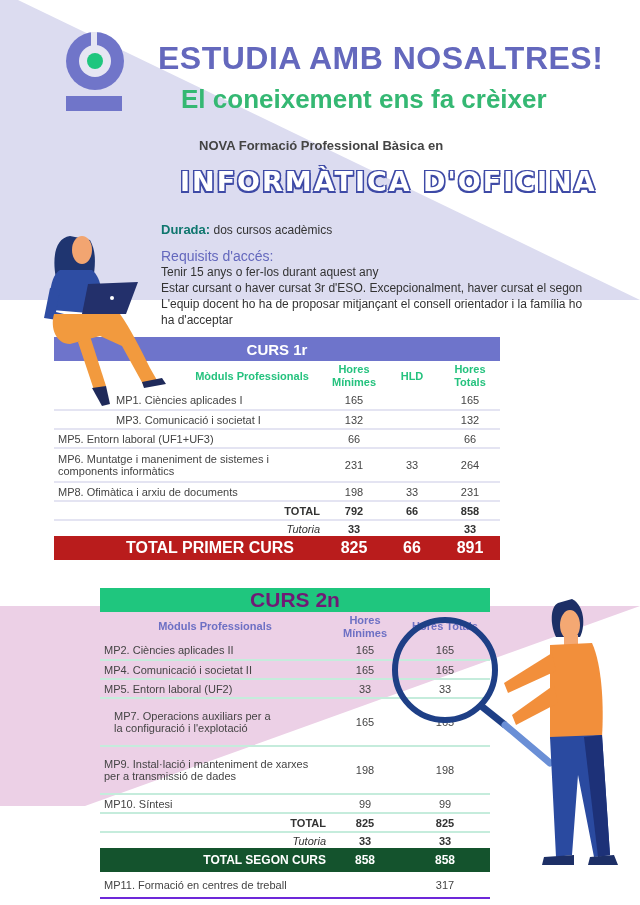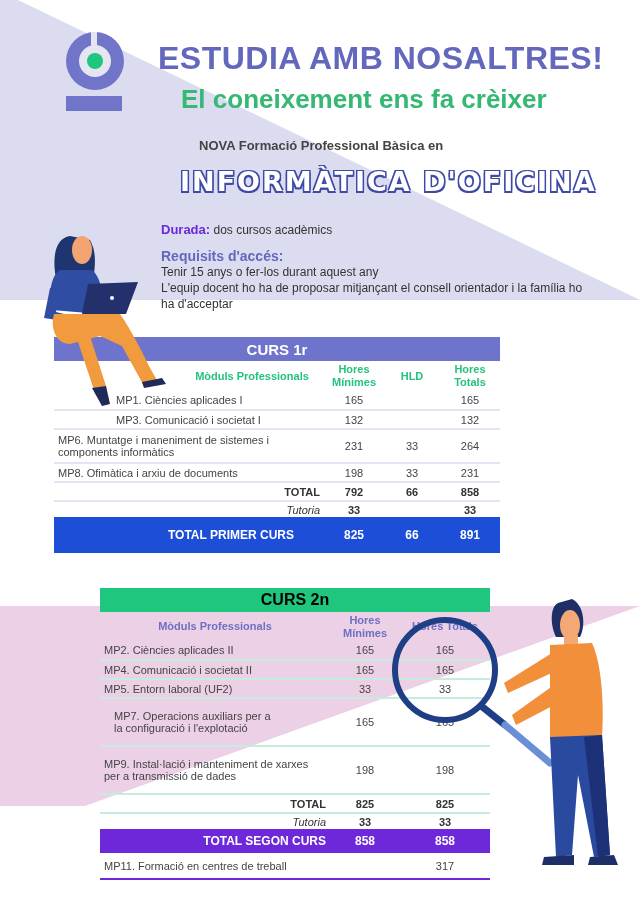--- a/index.html
+++ b/index.html
@@ -54,7 +54,7 @@
   }
 
   .info { position: absolute; left: 161px; top: 222px; width: 480px; font-size: 12px; color: #333; line-height: 16px; }
-  .info .lbl { color: #6d28d9; font-weight: bold; font-size: 13px; }
+  .info .lbl { color: #0f766e; font-weight: bold; font-size: 13px; }
   .info .req-title { color: #6468bd; font-weight: bold; font-size: 14px; margin-top: 10px; }
   .info .line { white-space: nowrap; }
 

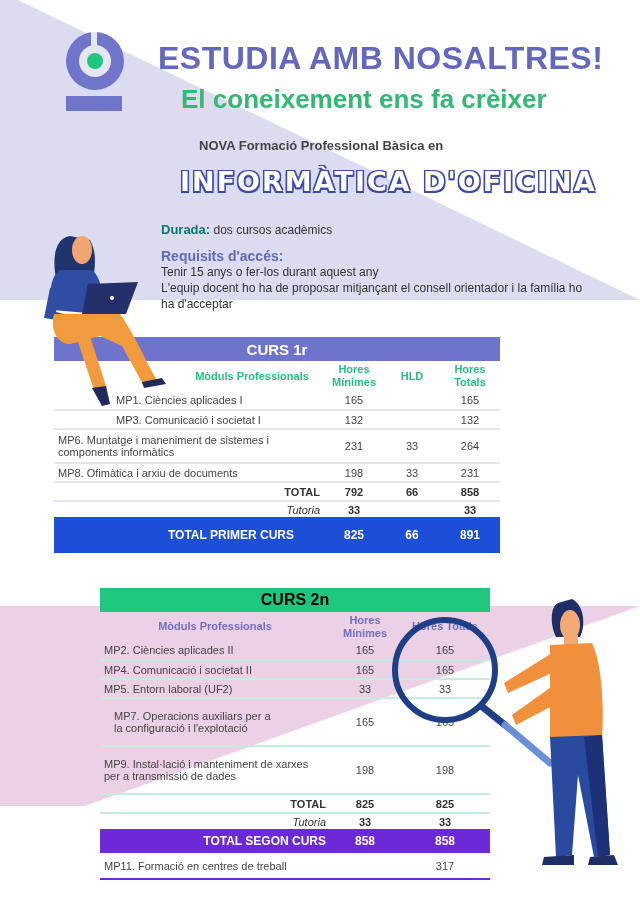--- a/index.html
+++ b/index.html
@@ -55,7 +55,7 @@
 
   .info { position: absolute; left: 161px; top: 222px; width: 480px; font-size: 12px; color: #333; line-height: 16px; }
   .info .lbl { color: #0f766e; font-weight: bold; font-size: 13px; }
-  .info .req-title { color: #6468bd; font-weight: bold; font-size: 14px; margin-top: 10px; }
+  .info .req-title { color: #6468bd; font-weight: normal; font-size: 14px; margin-top: 10px; }
   .info .line { white-space: nowrap; }
 
   

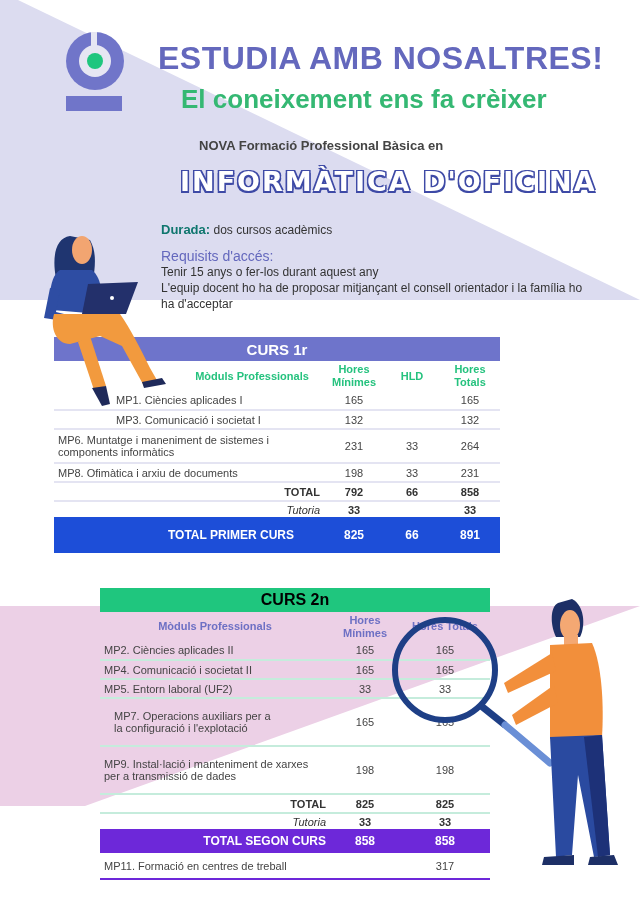--- a/index.html
+++ b/index.html
@@ -112,6 +112,7 @@
   <div class="line"><span class="lbl">Durada:</span> <span>dos cursos acadèmics</span></div>
   <div class="req-title">Requisits d'accés:</div>
   <div class="line">Tenir 15 anys o fer-los durant aquest any</div>
+  <div class="line">Estar cursant o haver cursat 3r d'ESO. Excepcionalment, haver cursat el segon</div>
   <div class="line">L'equip docent ho ha de proposar mitjançant el consell orientador i la família ho</div>
   <div class="line">ha d'acceptar</div>
 </div>

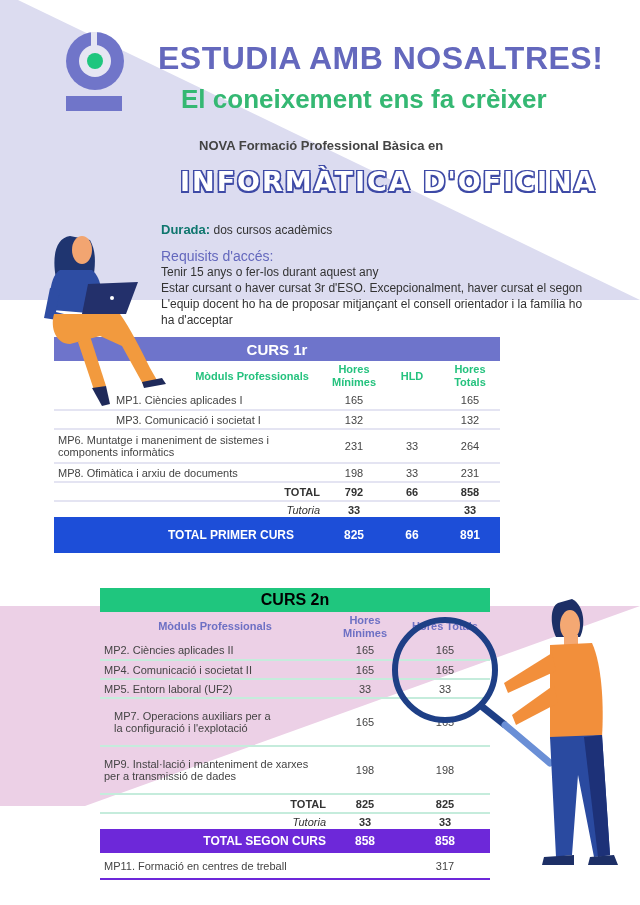--- a/index.html
+++ b/index.html
@@ -139,6 +139,12 @@
     <td class="num">132</td>
     <td class="num"></td>
     <td class="num">132</td>
+  </tr>
+  <tr class="row">
+    <td>MP5. Entorn laboral (UF1+UF3)</td>
+    <td class="num">66</td>
+    <td class="num"></td>
+    <td class="num">66</td>
   </tr>
   <tr class="row tall">
     <td>MP6. Muntatge i maneniment de sistemes i components informàtics</td>

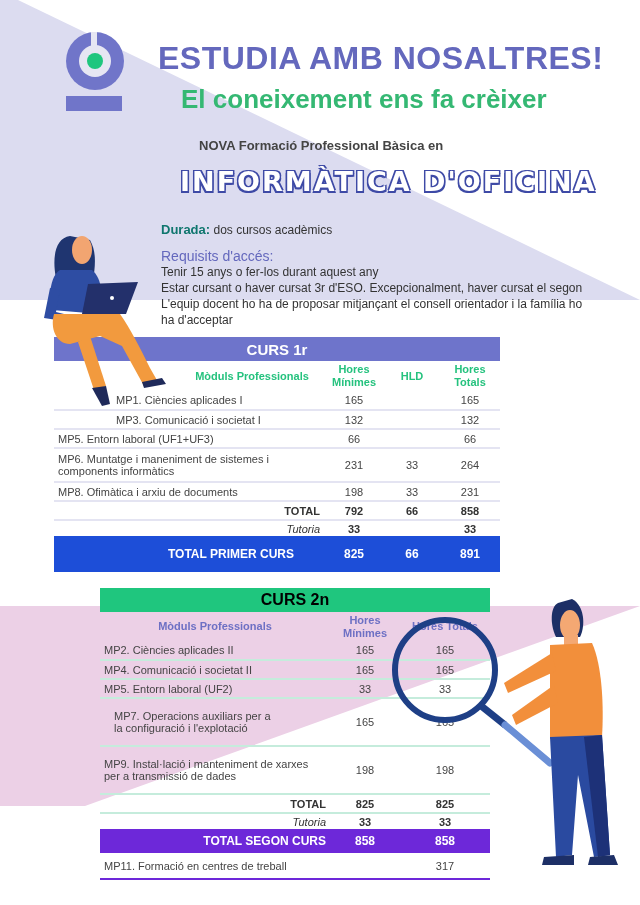--- a/index.html
+++ b/index.html
@@ -69,7 +69,7 @@
   .t1 td.num { text-align: center; }
   .t1 .total td { font-weight: bold; color: #333; }
   .t1 .tut td { height: 16px; }
-  .t1 .grand td { background: #1d4ed8; color: #fff; font-weight: bold; font-size: 12px; height: 36px; }
+  .t1 .grand td { background: #b91c1c; color: #fff; font-weight: bold; font-size: 16px; height: 24px; }
 
   .t2 { left: 100px; top: 588px; width: 390px; }
   .t2 .banner { background: #1fc67e; color: #000000; font-weight: bold; font-size: 16px; text-align: center; height: 24px; }

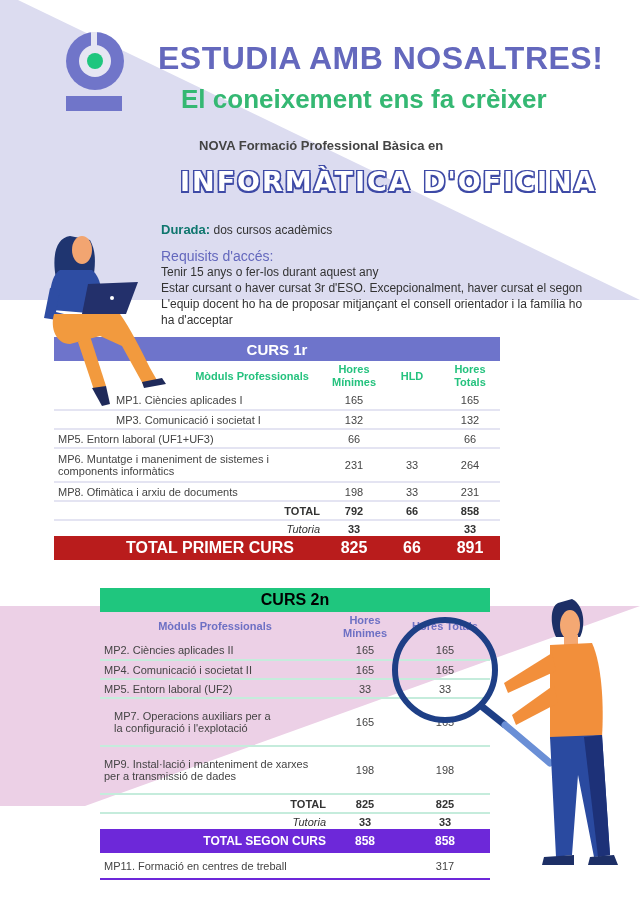--- a/index.html
+++ b/index.html
@@ -72,7 +72,7 @@
   .t1 .grand td { background: #b91c1c; color: #fff; font-weight: bold; font-size: 16px; height: 24px; }
 
   .t2 { left: 100px; top: 588px; width: 390px; }
-  .t2 .banner { background: #1fc67e; color: #000000; font-weight: bold; font-size: 16px; text-align: center; height: 24px; }
+  .t2 .banner { background: #1fc67e; color: #701a75; font-weight: bold; font-size: 21px; text-align: center; height: 24px; }
   .t2 .hdr td { color: #6d70c4; font-weight: bold; text-align: center; height: 29px; font-size: 11px; line-height: 13px; }
   .t2 .row td { border-bottom: 2px solid #c5ecdc; height: 19px; color: #444; }
   .t2 .row.tall td { height: 48px; }

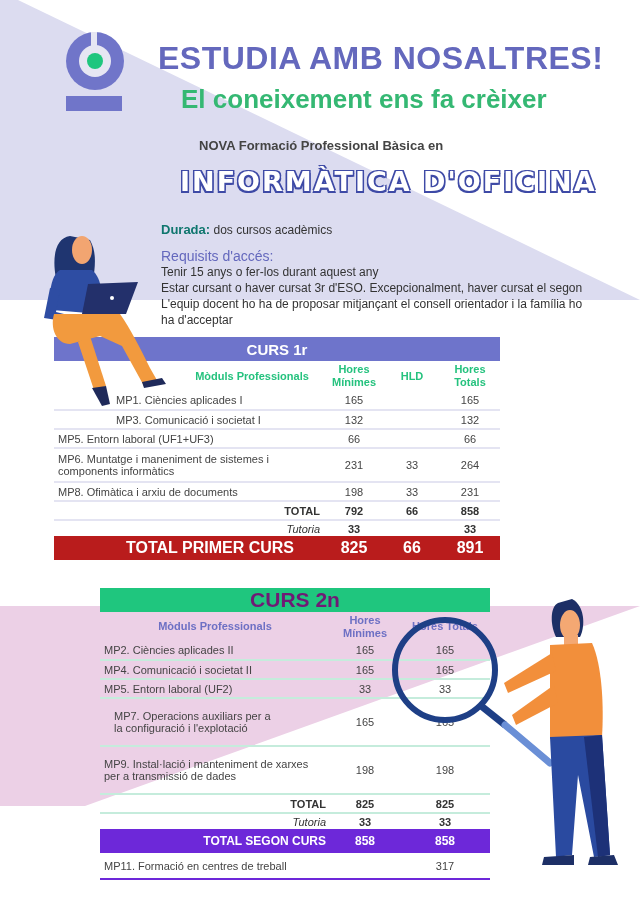--- a/index.html
+++ b/index.html
@@ -213,6 +213,11 @@
     <td>MP9. Instal·lació i manteniment de xarxes per a transmissió de dades</td>
     <td class="num">198</td>
     <td class="num">198</td>
+  </tr>
+  <tr class="row">
+    <td>MP10. Síntesi</td>
+    <td class="num">99</td>
+    <td class="num">99</td>
   </tr>
   <tr class="row total">
     <td class="right">TOTAL</td>

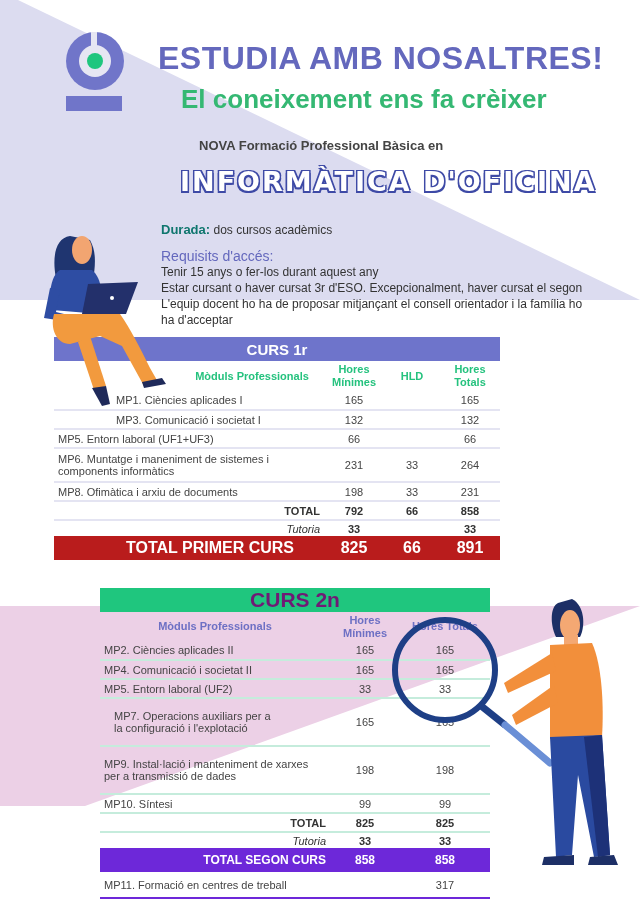--- a/index.html
+++ b/index.html
@@ -79,7 +79,7 @@
   .t2 td.num { text-align: center; }
   .t2 .total td { font-weight: bold; color: #333; }
   .t2 .tut td { height: 16px; }
-  .t2 .grand td { background: #6d28d9; color: #fff; font-weight: bold; font-size: 12px; height: 24px; }
+  .t2 .grand td { background: #14532d; color: #fff; font-weight: bold; font-size: 12px; height: 24px; }
   .t2 .fct td { height: 26px; border-bottom: 2px solid #6d28d9; color: #444; }
 
   .right { text-align: right; }

